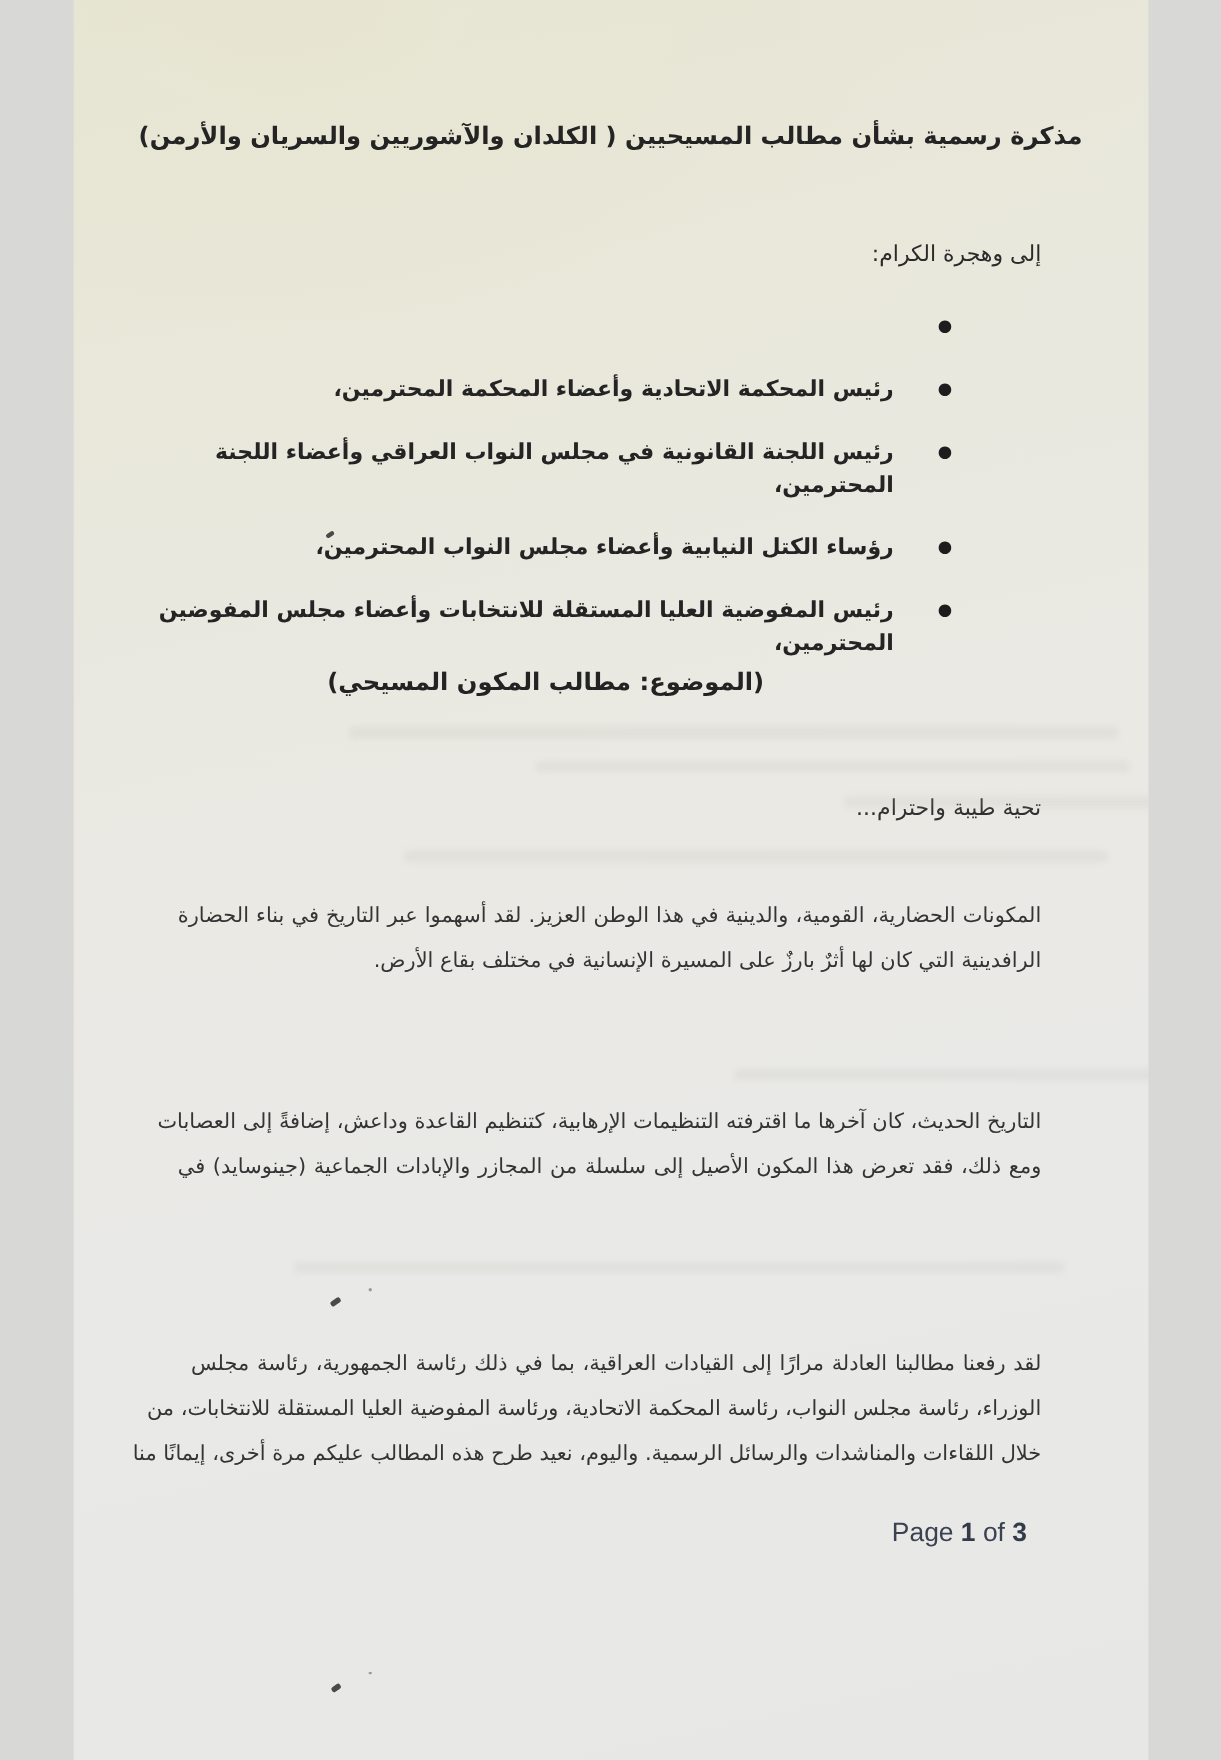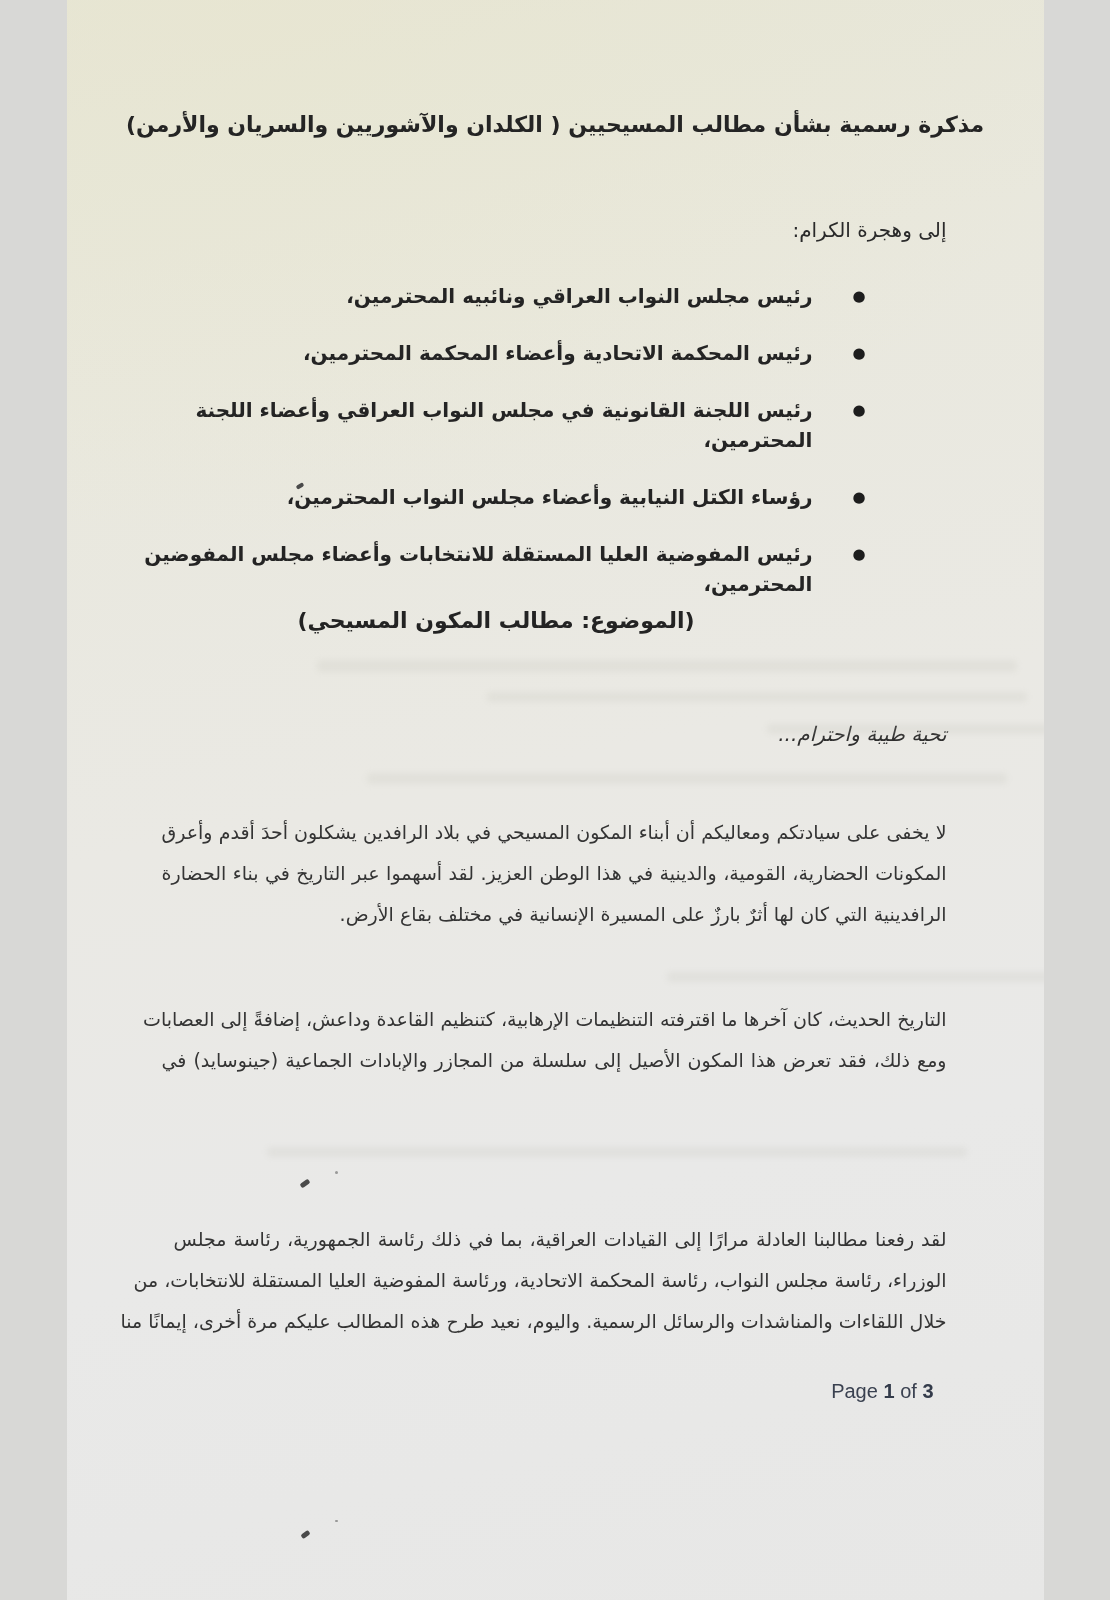--- a/index.html
+++ b/index.html
@@ -133,7 +133,6 @@
   <div class="recipients">
     <div class="recipient">
       <span class="bullet">●</span>
-      <span>رئيس مجلس النواب العراقي ونائبيه المحترمين،</span>
     </div>
     <div class="recipient">
       <span class="bullet">●</span>

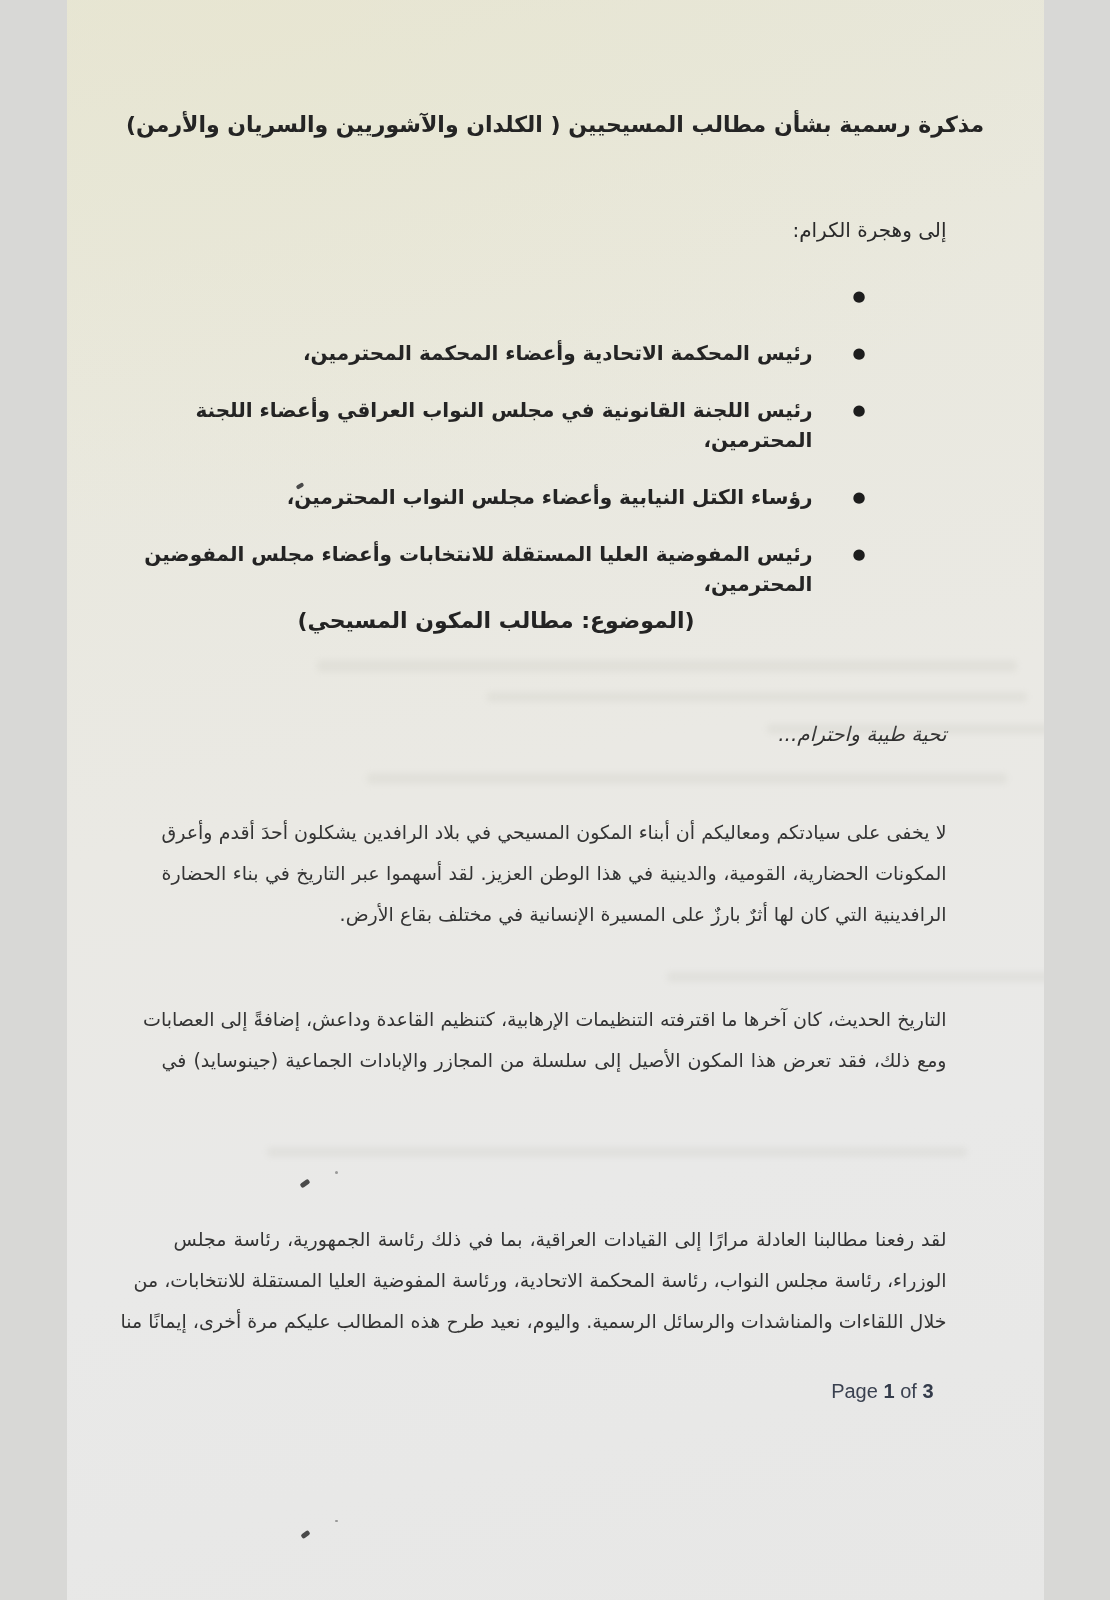--- a/index.html
+++ b/index.html
@@ -71,7 +71,6 @@
     top: 722px; right: 97px;
     font-size: 20px;
     color: #2f2f2f;
-    font-style: italic;
   }
   .paragraph {
     position: absolute;

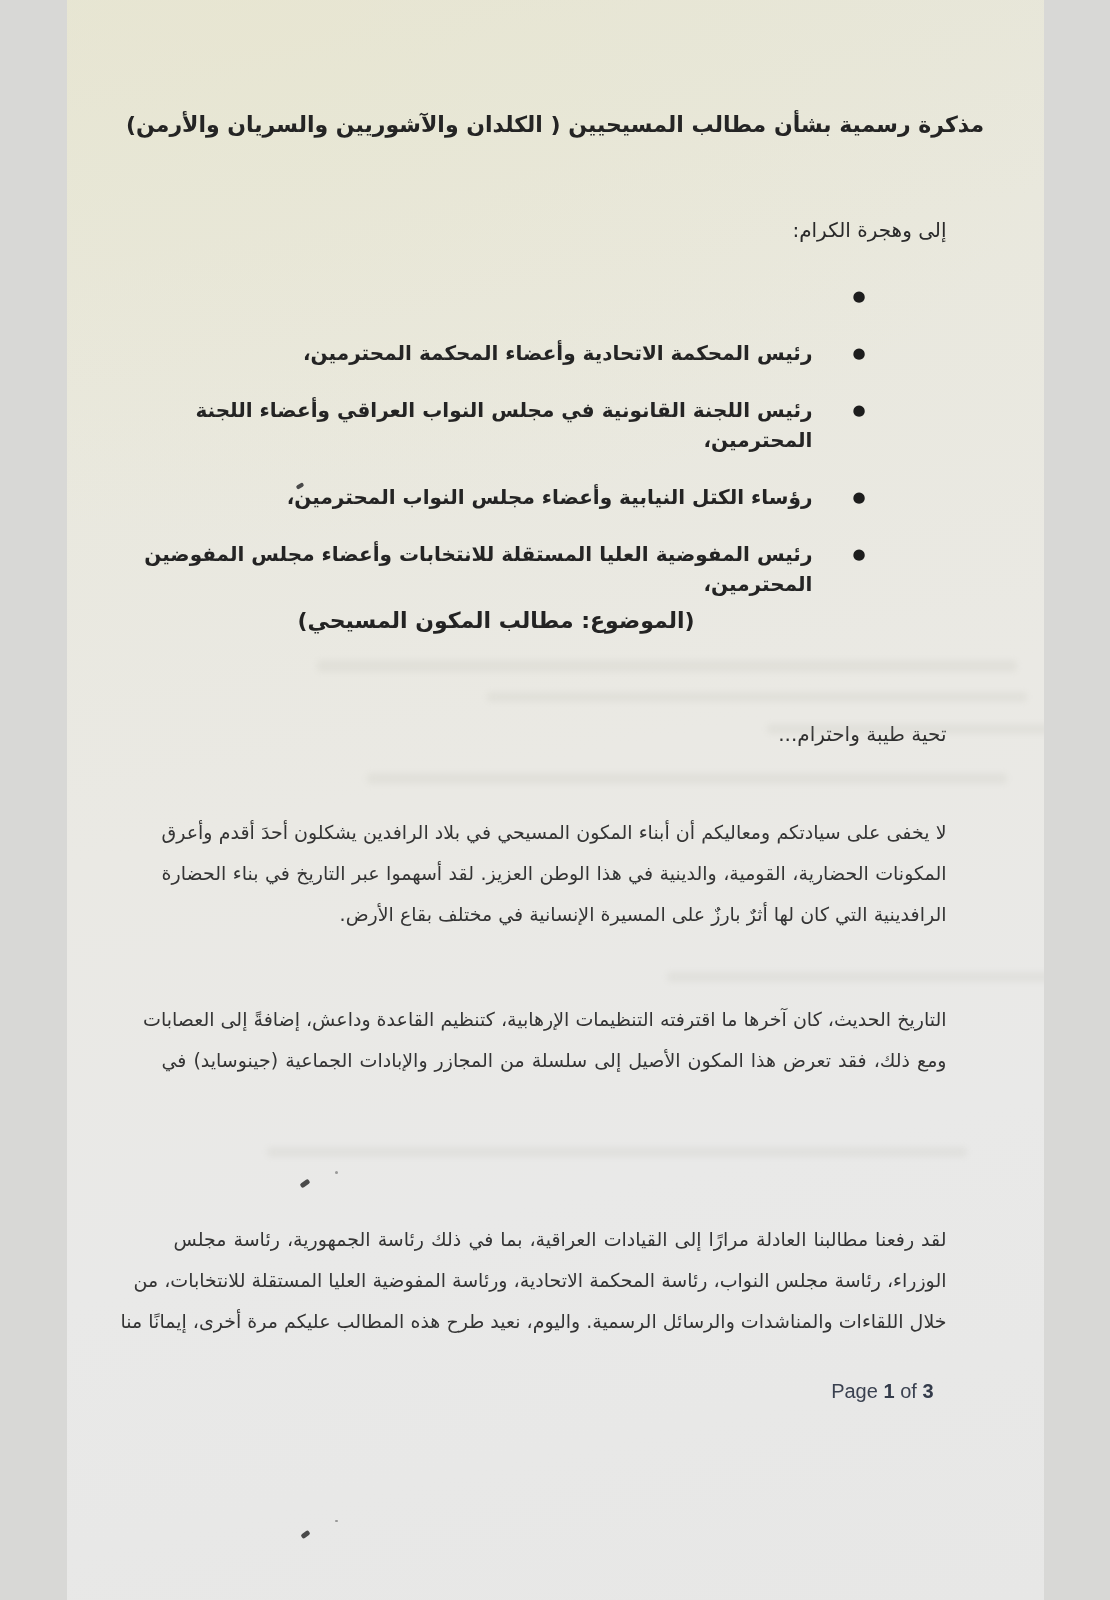--- a/index.html
+++ b/index.html
@@ -156,7 +156,6 @@
   <div class="greeting">تحية طيبة واحترام...</div>
 
   <div class="paragraph para-1">
-    <div class="para-line">لا يخفى على سيادتكم ومعاليكم أن أبناء المكون المسيحي في بلاد الرافدين يشكلون أحدَ أقدم وأعرق</div>
     <div class="para-line">المكونات الحضارية، القومية، والدينية في هذا الوطن العزيز. لقد أسهموا عبر التاريخ في بناء الحضارة</div>
     <div class="para-line last">الرافدينية التي كان لها أثرٌ بارزٌ على المسيرة الإنسانية في مختلف بقاع الأرض.</div>
   </div>

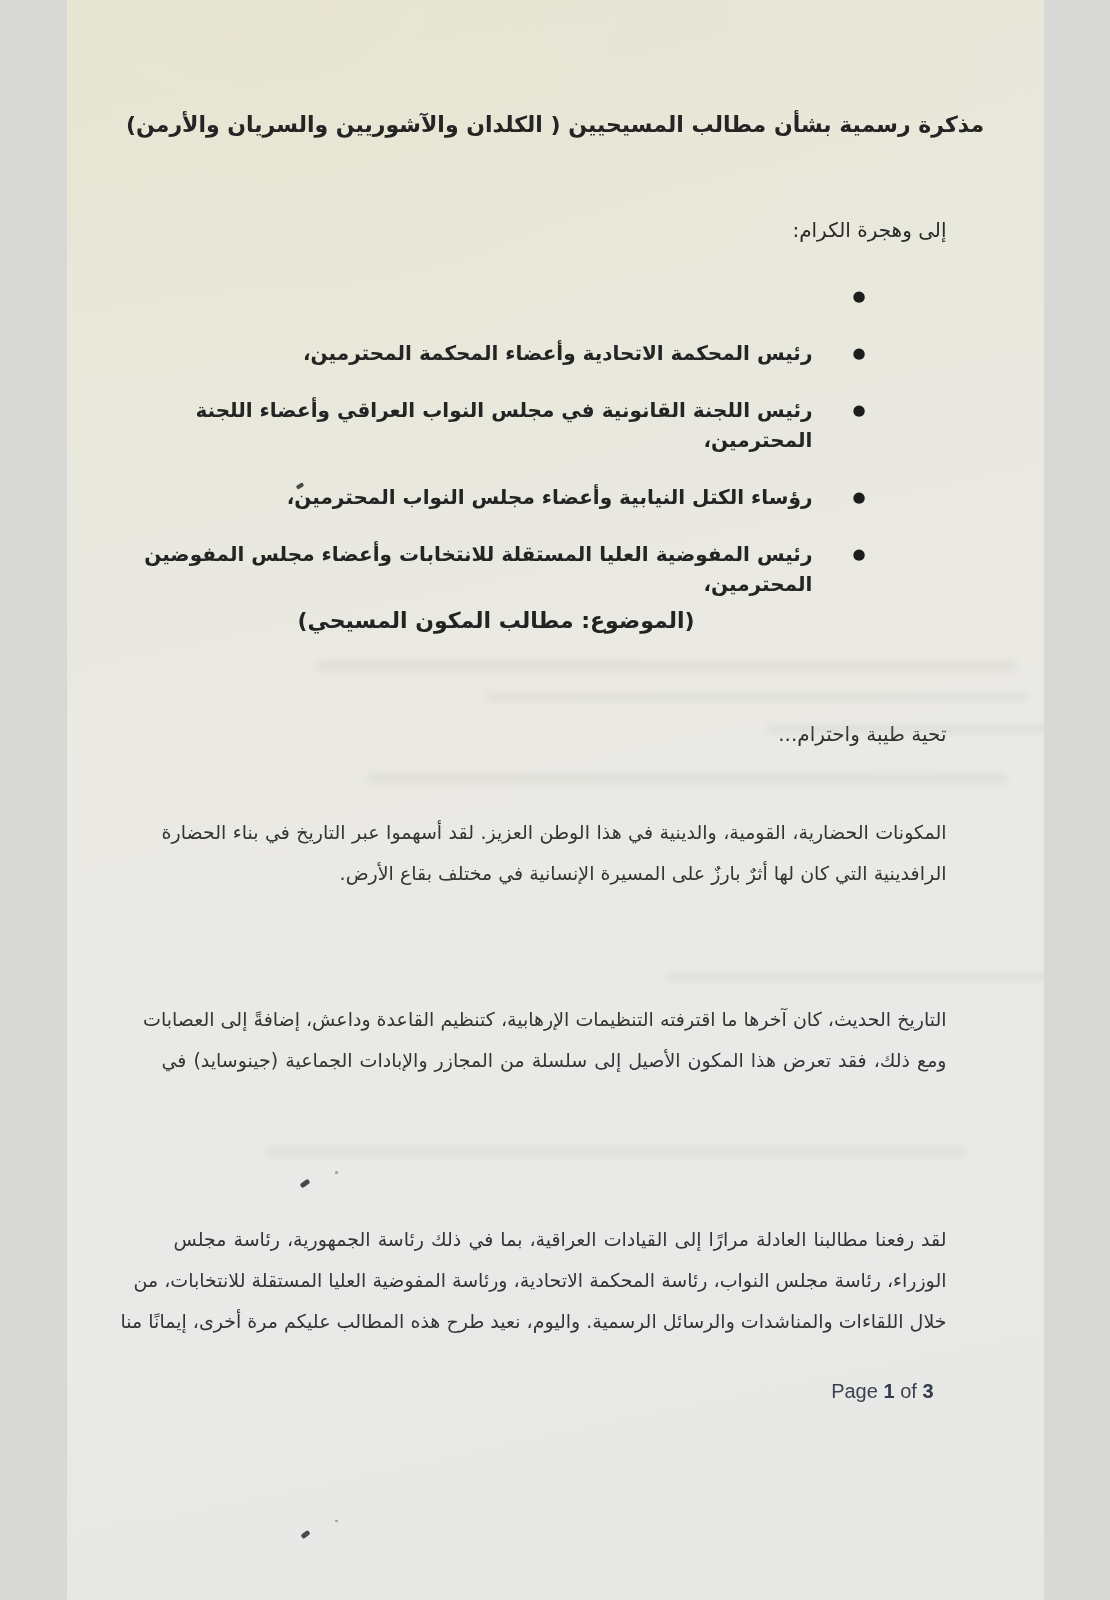--- a/index.html
+++ b/index.html
@@ -96,7 +96,7 @@
     top: 1380px; right: 110px;
     direction: ltr;
     font-family: "Liberation Sans", sans-serif;
-    font-size: 20px;
+    font-size: 24px;
     color: #3a4150;
     margin-left: 17px;
   }

